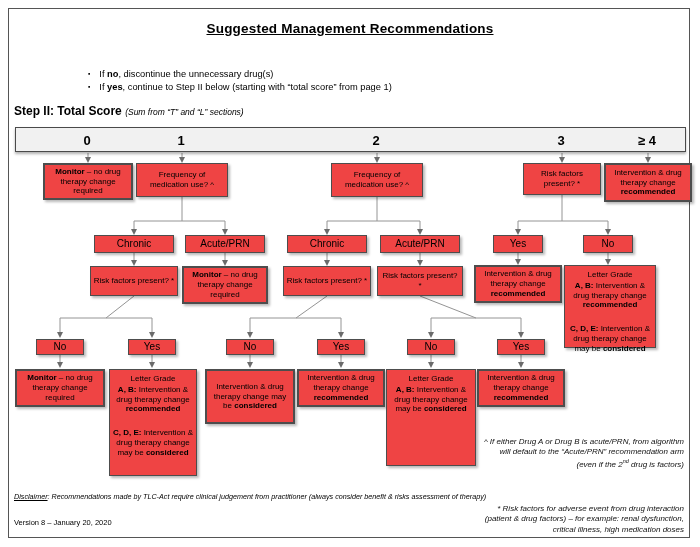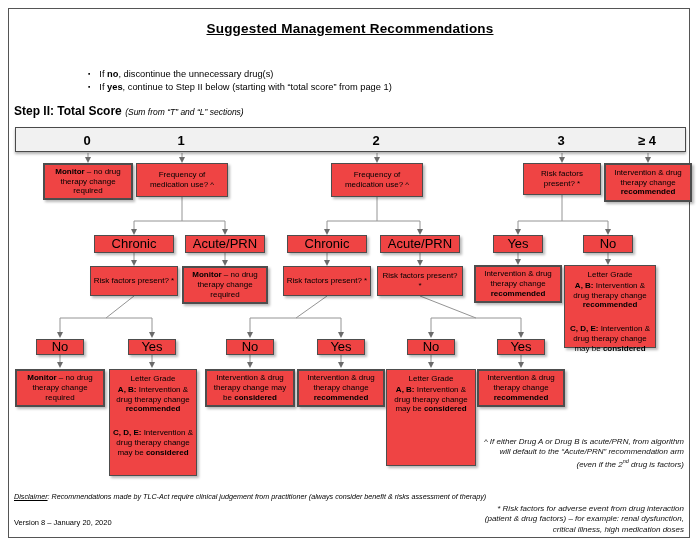--- a/index.html
+++ b/index.html
@@ -27,7 +27,7 @@
         box-shadow:1.5px 1.5px 2.5px rgba(0,0,0,.28);}
   .node .txt{width:100%;}
   .node.term{border-width:2px;}
-  .node.small{font-size:13px;}
+  .node.small{font-size:10px;}
   .node.lg{display:block;border-width:1.6px;padding:4px 2px 2px 2px;}
   .lg-title{margin-bottom:1px;}
   .lg-para + .lg-para{margin-top:14px;}

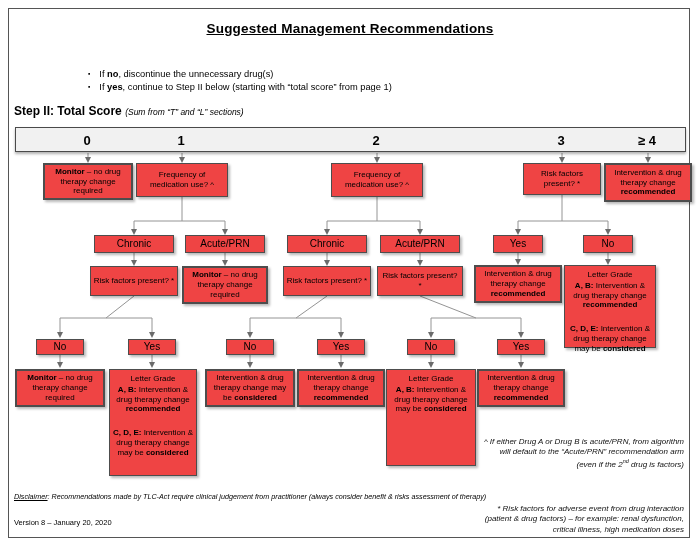--- a/index.html
+++ b/index.html
@@ -206,7 +206,7 @@
     <div class="lg-para"><b>A, B:</b><span> Intervention &amp; drug therapy change </span><b>recommended</b></div>
     <div class="lg-para"><b>C, D, E:</b><span> Intervention &amp; drug therapy change may be </span><b>considered</b></div>
   </div>
-  <div class="node term" style="left:205px;top:369px;width:90px;height:38px;">
+  <div class="node term" style="left:205px;top:369px;width:90px;height:55px;">
     <div class="txt"><span>Intervention &amp; drug therapy change may be </span><b>considered</b></div>
     </div>
   <div class="node term" style="left:297px;top:369px;width:88px;height:38px;">

